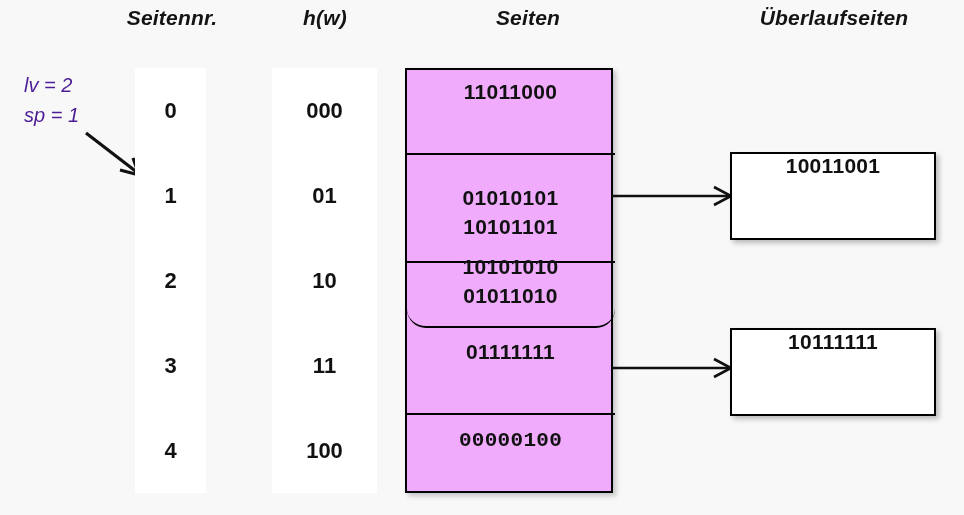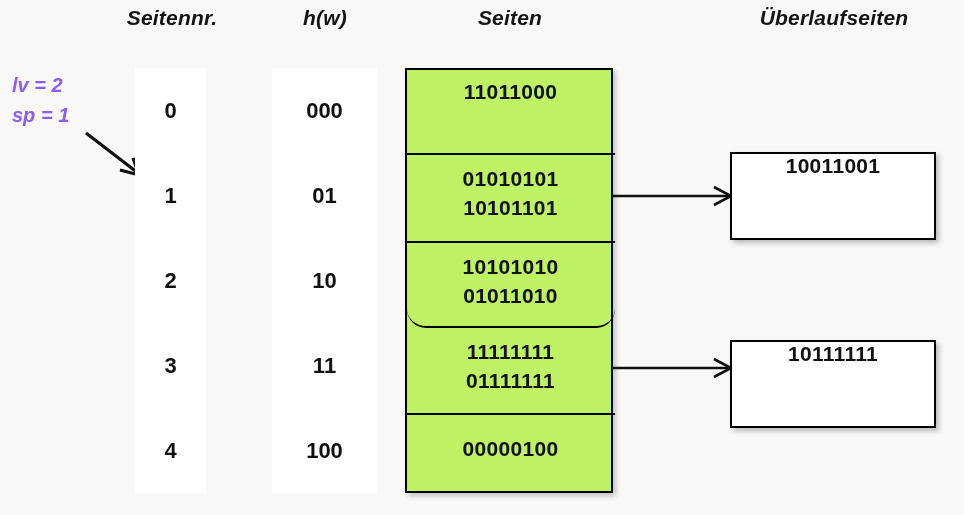--- a/index.html
+++ b/index.html
@@ -33,7 +33,7 @@
   }
   #hdr-seitennr { left: 118px;  top: 6px;  width: 108px; }
   #hdr-hw       { left: 272px;  top: 6px;  width: 106px; }
-  #hdr-seiten   { left: 406px;  top: 6px;  width: 208px; }
+  #hdr-seiten   { left: 424px;  top: 6px;  width: 208px; }
   #hdr-ueber    { left: 730px;  top: 6px;  width: 208px; }
 
   

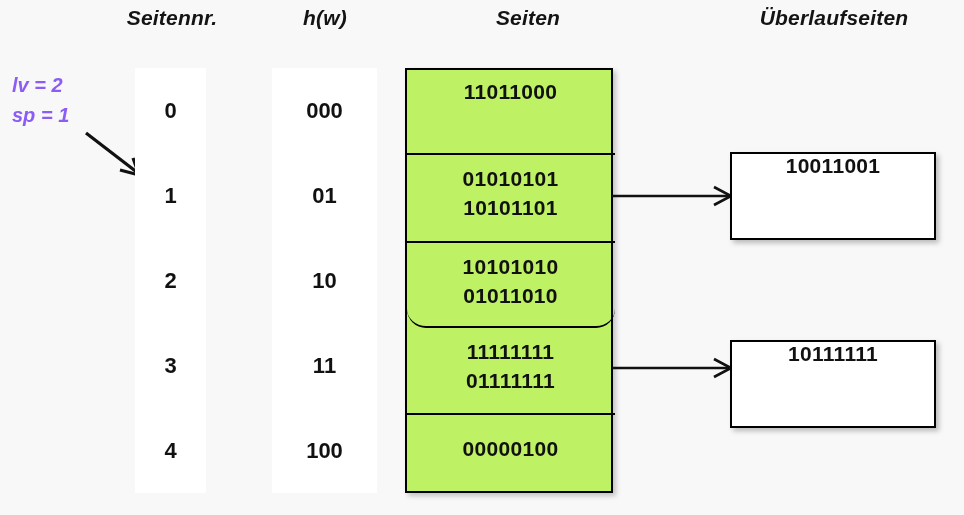--- a/index.html
+++ b/index.html
@@ -39,13 +39,13 @@
   
   #params {
     position: absolute;
-    left: 12px;
+    left: 24px;
     top: 70px;
     font-style: italic;
-    font-weight: 700;
+    font-weight: 400;
     font-size: 20px;
     line-height: 30px;
-    color: #8b5cf6;
+    color: #4c1d95;
     white-space: nowrap;
   }
   #params .param-line { display: block; }

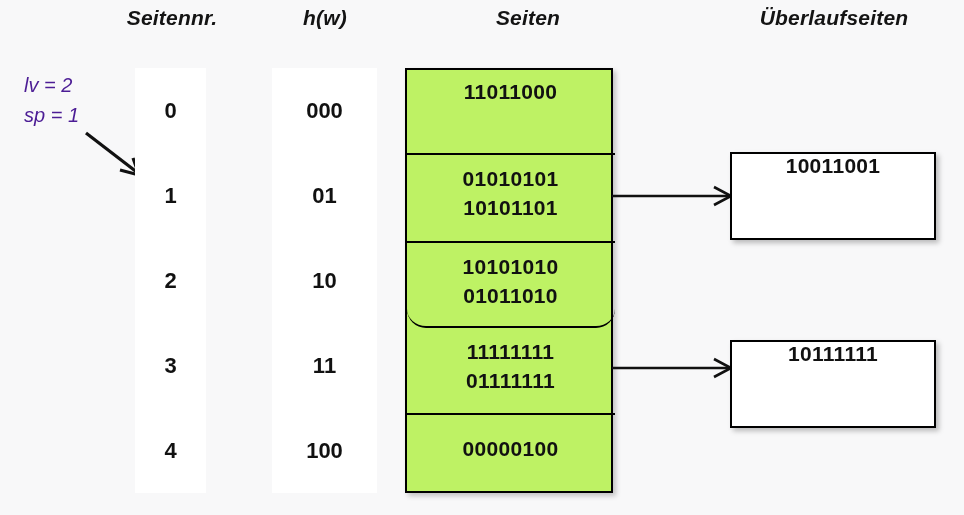--- a/index.html
+++ b/index.html
@@ -93,7 +93,7 @@
     top: 68px;
     width: 208px;
     height: 425px;
-    background: #bef264;
+    background: #f0abfc;
     border: 2.5px solid #000000;
     box-sizing: border-box;
     box-shadow: 3px 3px 5px rgba(0,0,0,0.22);

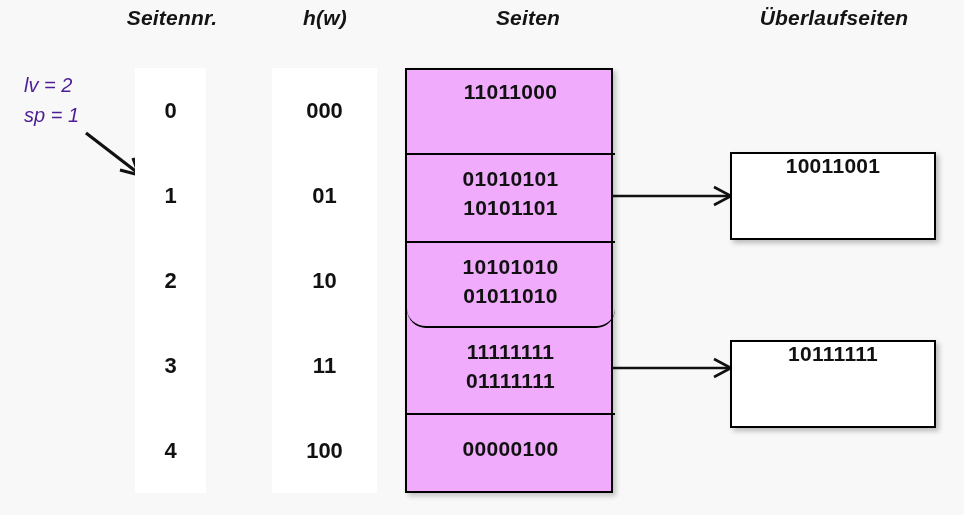--- a/index.html
+++ b/index.html
@@ -112,7 +112,7 @@
   }
   .page-cell:last-child { border-bottom: none; }
   .page-cell.p0 { top: -2.5px;  height: 87px; }
-  .page-cell.p1 { top: 84.5px;  height: 88px; }
+  .page-cell.p1 { top: 84.5px;  height: 108px; justify-content: center; }
   .page-cell.p2 { top: 172.5px; height: 85px; border-radius: 19px; }
   .page-cell.p3 { top: 257.5px; height: 87px; }
   .page-cell.p4 { top: 355px; height: 64px; }

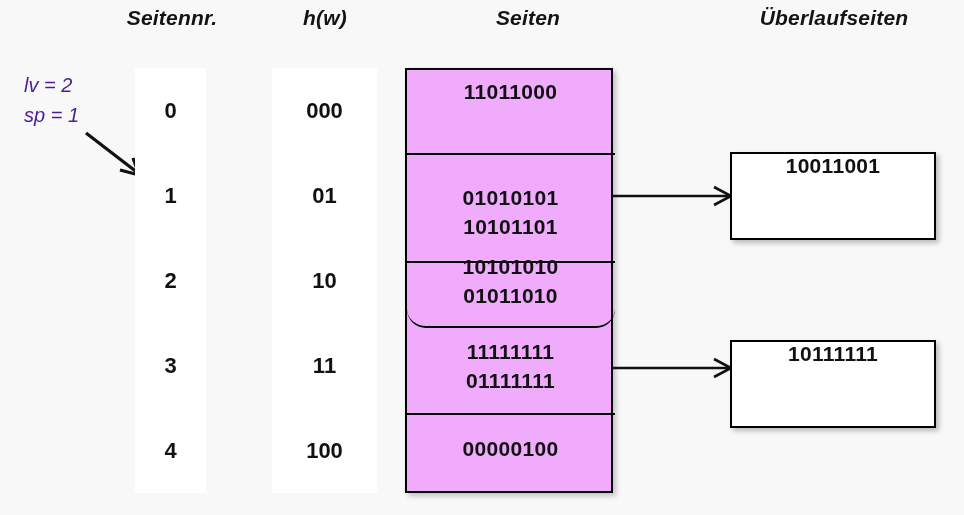--- a/index.html
+++ b/index.html
@@ -207,7 +207,6 @@
       <div class="page-rec">01011010</div>
     </div>
     <div class="page-cell p3">
-      <div class="page-rec">11111111</div>
       <div class="page-rec">01111111</div>
     </div>
     <div class="page-cell p4">

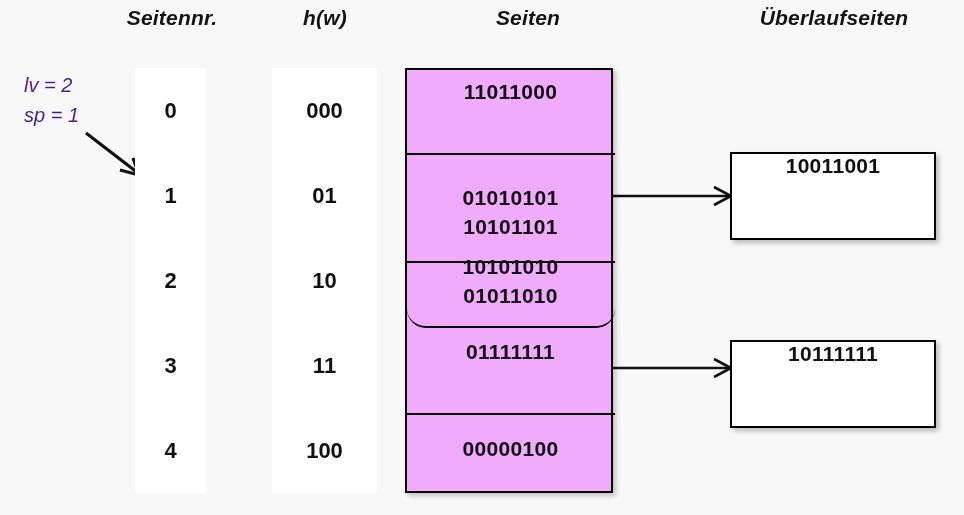--- a/index.html
+++ b/index.html
@@ -140,7 +140,7 @@
     justify-content: center;
   }
   #overflow-0 { top: 152px; }
-  #overflow-1 { top: 340px; text-align: center; }
+  #overflow-1 { top: 328px; text-align: center; }
   .overflow-rec {
     font-size: 21px;
     font-weight: 600;

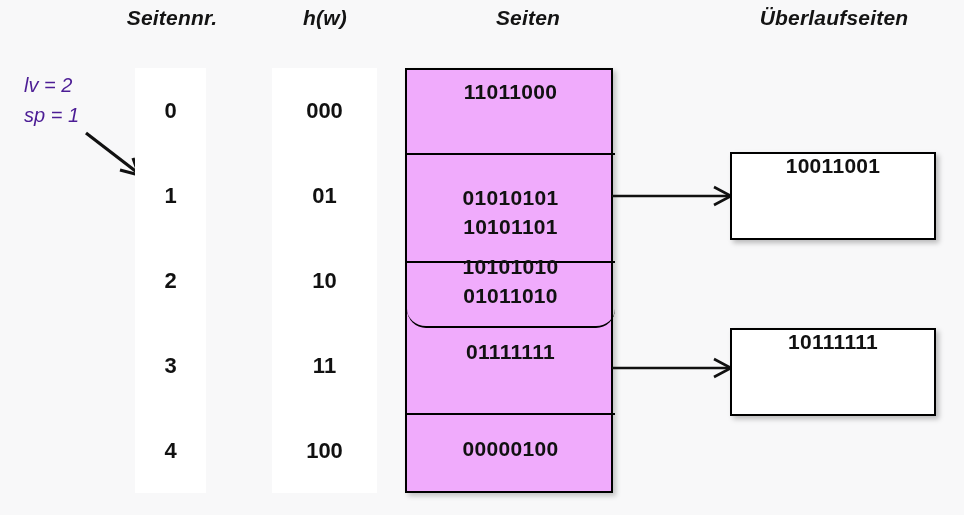--- a/index.html
+++ b/index.html
@@ -115,7 +115,7 @@
   .page-cell.p1 { top: 84.5px;  height: 108px; justify-content: center; }
   .page-cell.p2 { top: 172.5px; height: 85px; border-radius: 19px; }
   .page-cell.p3 { top: 257.5px; height: 87px; }
-  .page-cell.p4 { top: 355px; height: 64px; }
+  .page-cell.p4 { top: 347px; height: 64px; font-family: Liberation Mono, monospace; }
 
   .page-rec {
     font-size: 21px;

